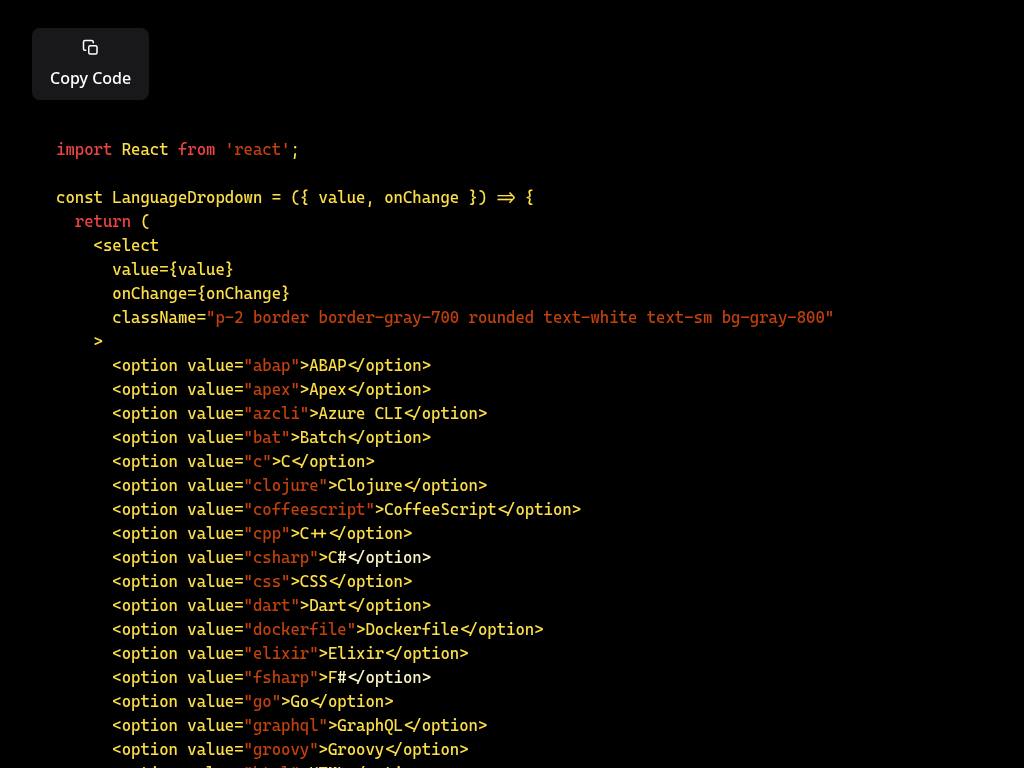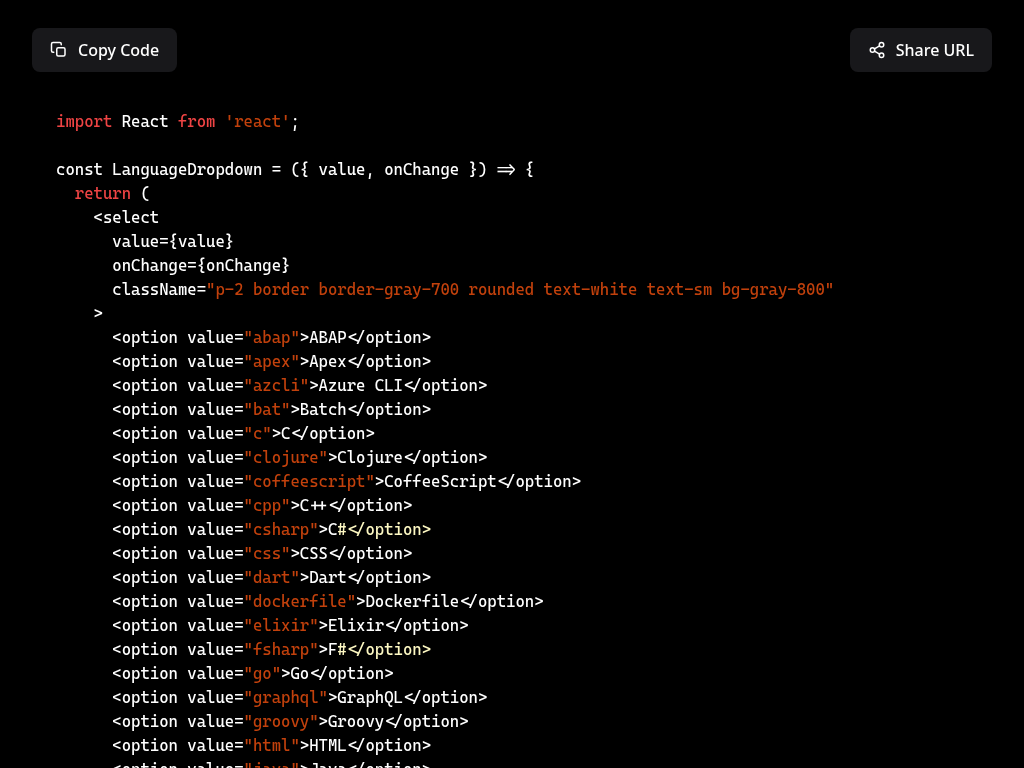--- a/index.html
+++ b/index.html
@@ -33,6 +33,7 @@
       font-weight: 500;
       font-family: system-ui, -apple-system, sans-serif;
       cursor: pointer;
+      flex-direction: column;
     }
     .icon {
       width: 18px;

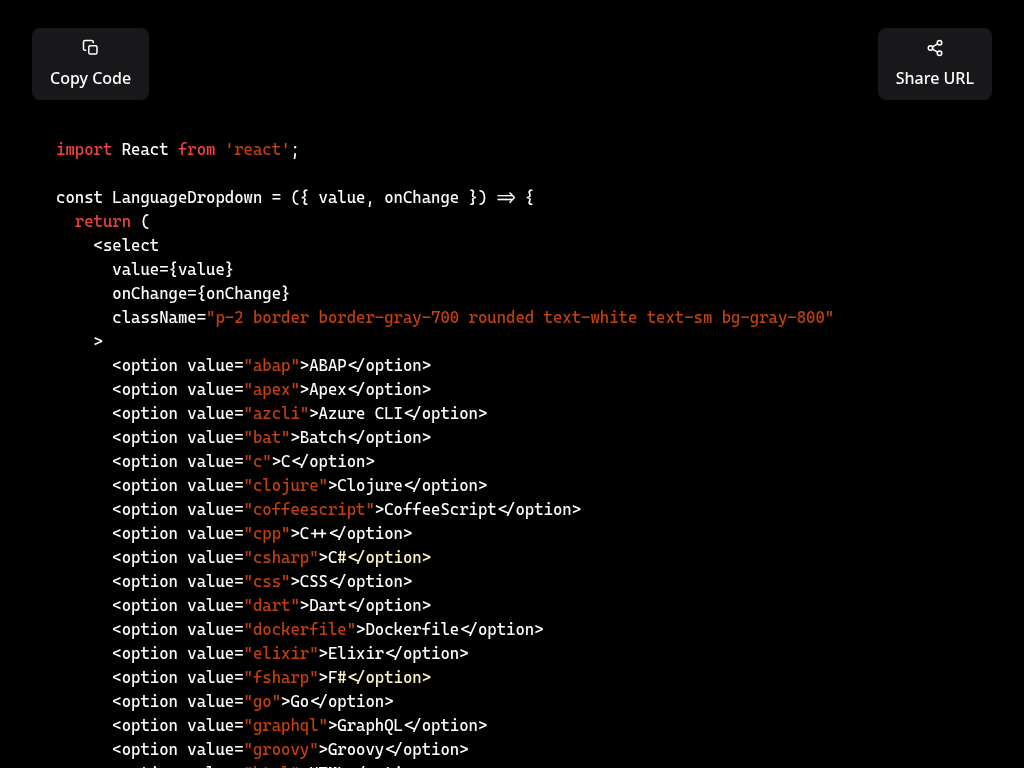--- a/index.html
+++ b/index.html
@@ -66,18 +66,6 @@
     </span>
     <span>Copy Code</span>
   </button>
-  <button class="btn">
-    <span class="icon">
-      <svg viewBox="0 0 24 24" fill="none" stroke="currentColor" stroke-width="2" stroke-linecap="round" stroke-linejoin="round">
-        <circle cx="18" cy="5" r="3"></circle>
-        <circle cx="6" cy="12" r="3"></circle>
-        <circle cx="18" cy="19" r="3"></circle>
-        <line x1="8.6" y1="13.5" x2="15.4" y2="17.5"></line>
-        <line x1="15.4" y1="6.5" x2="8.6" y2="10.5"></line>
-      </svg>
-    </span>
-    <span>Share URL</span>
-  </button>
 </div>
 
 <div class="code-block" id="code-root"><div><span class="tok-keyword">import</span><span class="tok-plain"> React </span><span class="tok-keyword">from</span><span class="tok-plain"> </span><span class="tok-string">'react'</span><span class="tok-plain">;</span></div><div><span class="tok-plain">&nbsp;</span></div><div><span class="tok-plain">const LanguageDropdown = ({ value, onChange }) =&gt; {</span></div><div><span class="tok-plain">  </span><span class="tok-keyword">return</span><span class="tok-plain"> (</span></div><div><span class="tok-plain">    &lt;select</span></div><div><span class="tok-plain">      value={value}</span></div><div><span class="tok-plain">      onChange={onChange}</span></div><div><span class="tok-plain">      className=</span><span class="tok-string">"p-2 border border-gray-700 rounded text-white text-sm bg-gray-800"</span></div><div><span class="tok-plain">    &gt;</span></div><div><span class="tok-plain">      &lt;option value=</span><span class="tok-string">"abap"</span><span class="tok-plain">&gt;ABAP&lt;/option&gt;</span></div><div><span class="tok-plain">      &lt;option value=</span><span class="tok-string">"apex"</span><span class="tok-plain">&gt;Apex&lt;/option&gt;</span></div><div><span class="tok-plain">      &lt;option value=</span><span class="tok-string">"azcli"</span><span class="tok-plain">&gt;Azure CLI&lt;/option&gt;</span></div><div><span class="tok-plain">      &lt;option value=</span><span class="tok-string">"bat"</span><span class="tok-plain">&gt;Batch&lt;/option&gt;</span></div><div><span class="tok-plain">      &lt;option value=</span><span class="tok-string">"c"</span><span class="tok-plain">&gt;C&lt;/option&gt;</span></div><div><span class="tok-plain">      &lt;option value=</span><span class="tok-string">"clojure"</span><span class="tok-plain">&gt;Clojure&lt;/option&gt;</span></div><div><span class="tok-plain">      &lt;option value=</span><span class="tok-string">"coffeescript"</span><span class="tok-plain">&gt;CoffeeScript&lt;/option&gt;</span></div><div><span class="tok-plain">      &lt;option value=</span><span class="tok-string">"cpp"</span><span class="tok-plain">&gt;C++&lt;/option&gt;</span></div><div><span class="tok-plain">      &lt;option value=</span><span class="tok-string">"csharp"</span><span class="tok-plain">&gt;C</span><span class="tok-comment">#&lt;/option&gt;</span></div><div><span class="tok-plain">      &lt;option value=</span><span class="tok-string">"css"</span><span class="tok-plain">&gt;CSS&lt;/option&gt;</span></div><div><span class="tok-plain">      &lt;option value=</span><span class="tok-string">"dart"</span><span class="tok-plain">&gt;Dart&lt;/option&gt;</span></div><div><span class="tok-plain">      &lt;option value=</span><span class="tok-string">"dockerfile"</span><span class="tok-plain">&gt;Dockerfile&lt;/option&gt;</span></div><div><span class="tok-plain">      &lt;option value=</span><span class="tok-string">"elixir"</span><span class="tok-plain">&gt;Elixir&lt;/option&gt;</span></div><div><span class="tok-plain">      &lt;option value=</span><span class="tok-string">"fsharp"</span><span class="tok-plain">&gt;F</span><span class="tok-comment">#&lt;/option&gt;</span></div><div><span class="tok-plain">      &lt;option value=</span><span class="tok-string">"go"</span><span class="tok-plain">&gt;Go&lt;/option&gt;</span></div><div><span class="tok-plain">      &lt;option value=</span><span class="tok-string">"graphql"</span><span class="tok-plain">&gt;GraphQL&lt;/option&gt;</span></div><div><span class="tok-plain">      &lt;option value=</span><span class="tok-string">"groovy"</span><span class="tok-plain">&gt;Groovy&lt;/option&gt;</span></div><div><span class="tok-plain">      &lt;option value=</span><span class="tok-string">"html"</span><span class="tok-plain">&gt;HTML&lt;/option&gt;</span></div><div><span class="tok-plain">      &lt;option value=</span><span class="tok-string">"java"</span><span class="tok-plain">&gt;Java&lt;/option&gt;</span></div></div>

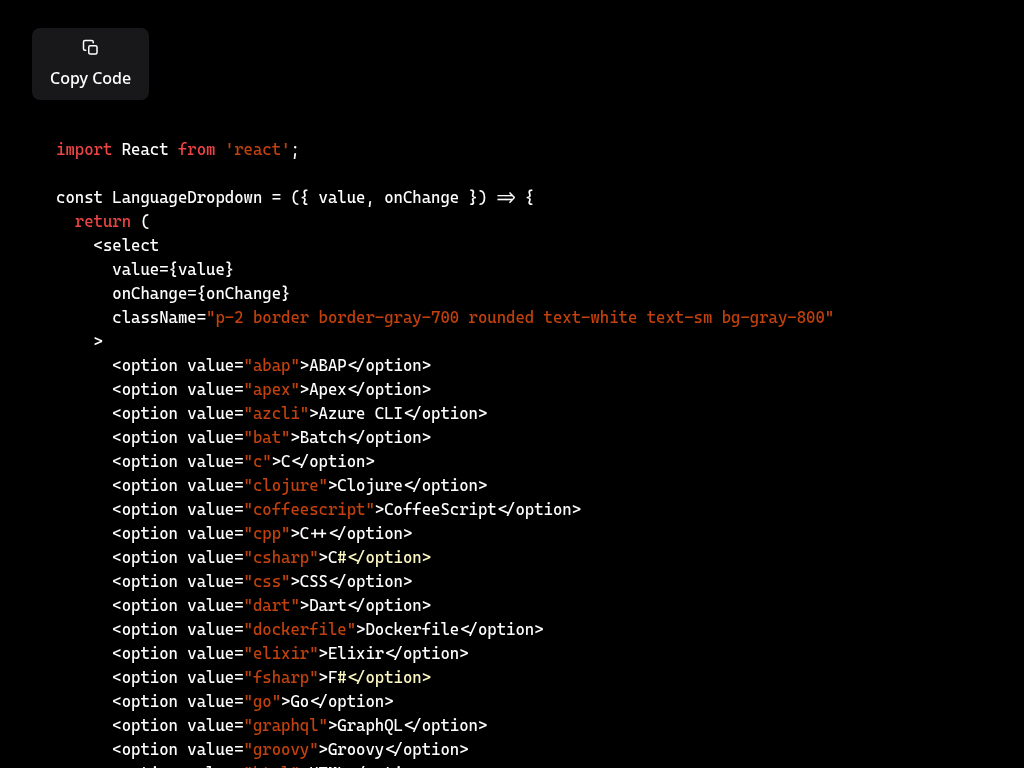--- a/index.html
+++ b/index.html
@@ -51,7 +51,7 @@
     .tok-keyword { color: #ef4444; }
     .tok-string  { color: #c2410c; }
     .tok-comment { color: #fef9c3; }
-    .tok-plain   { color: #ffffff; }
+    .tok-plain   { color: #fde047; }
   </style>
 </head>
 <body>

